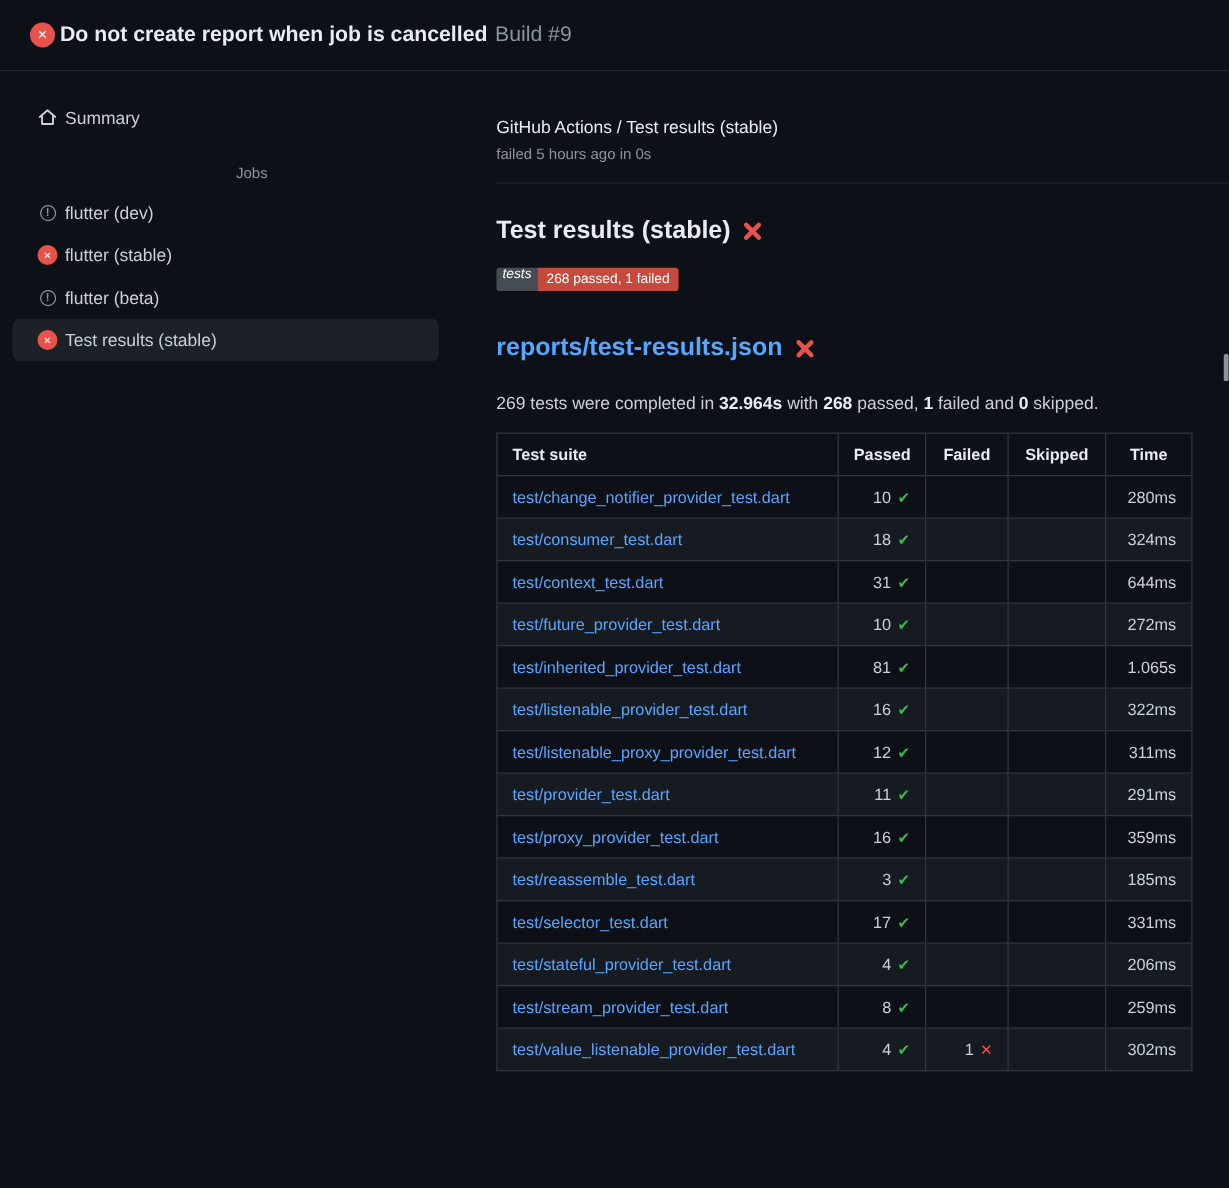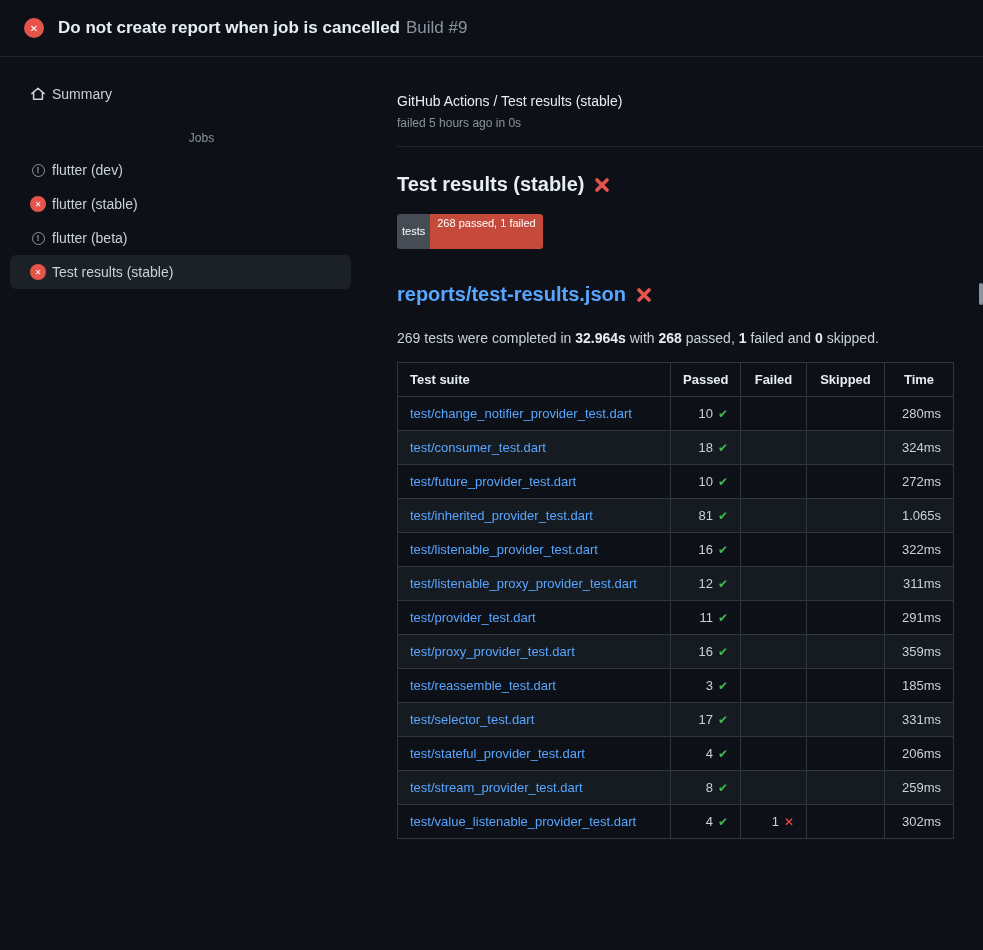--- a/index.html
+++ b/index.html
@@ -18,7 +18,7 @@
   }
   
   .run-header{
-    display:flex;align-items:center;gap:14px;
+    display:flex;align-items:center;gap:4px;
     height:57px;padding:0 24px;border-bottom:1px solid var(--divider);
   }
   .run-title{font-size:17px;font-weight:700;color:var(--heading);margin:0;white-space:nowrap;}

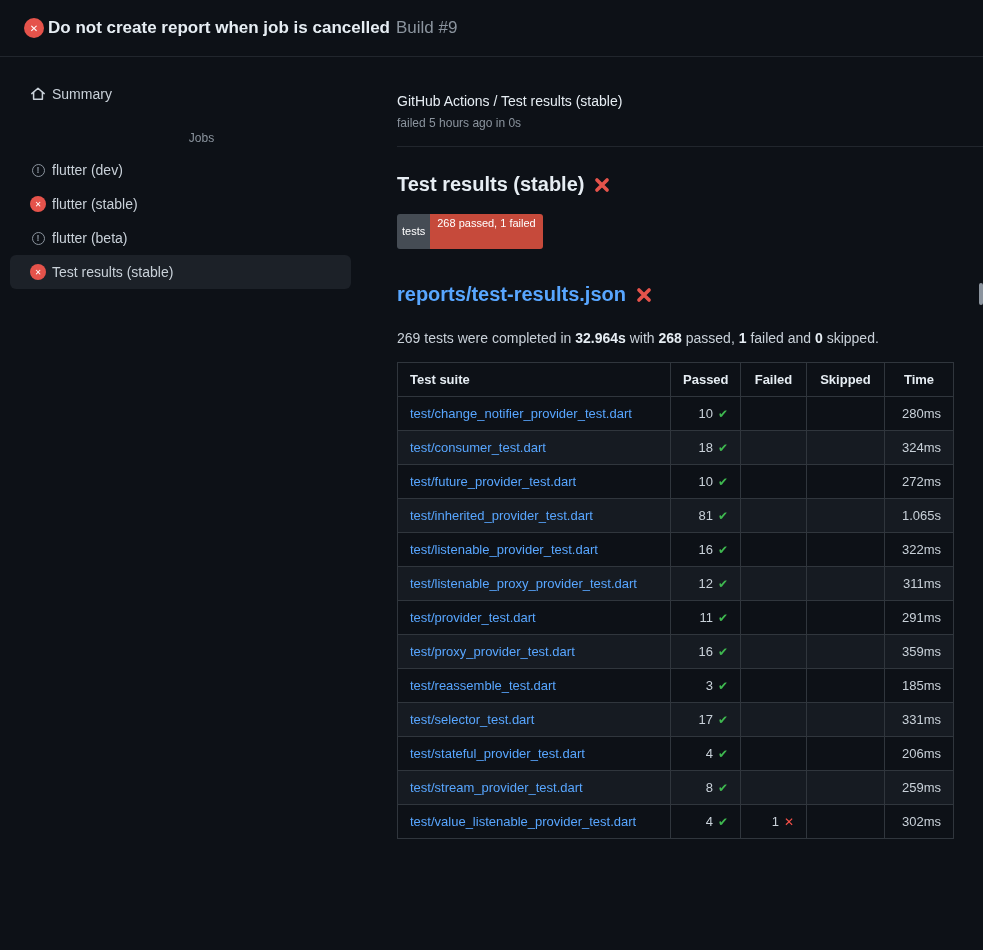--- a/index.html
+++ b/index.html
@@ -60,7 +60,7 @@
   .x-mark{flex:none;}
   .badge{display:inline-flex;margin-top:18px;border-radius:3px;overflow:hidden;
     font-size:11px;color:#fff;line-height:1;}
-  .badge-label{background:var(--badge-label-bg);padding:12px 5px;}
+  .badge-label{background:var(--badge-label-bg);padding:0 5px;font-style:italic;}
   .badge-value{background:var(--badge-value-bg);padding:4px 7px;}
   .report-title{
     display:flex;align-items:center;gap:9px;

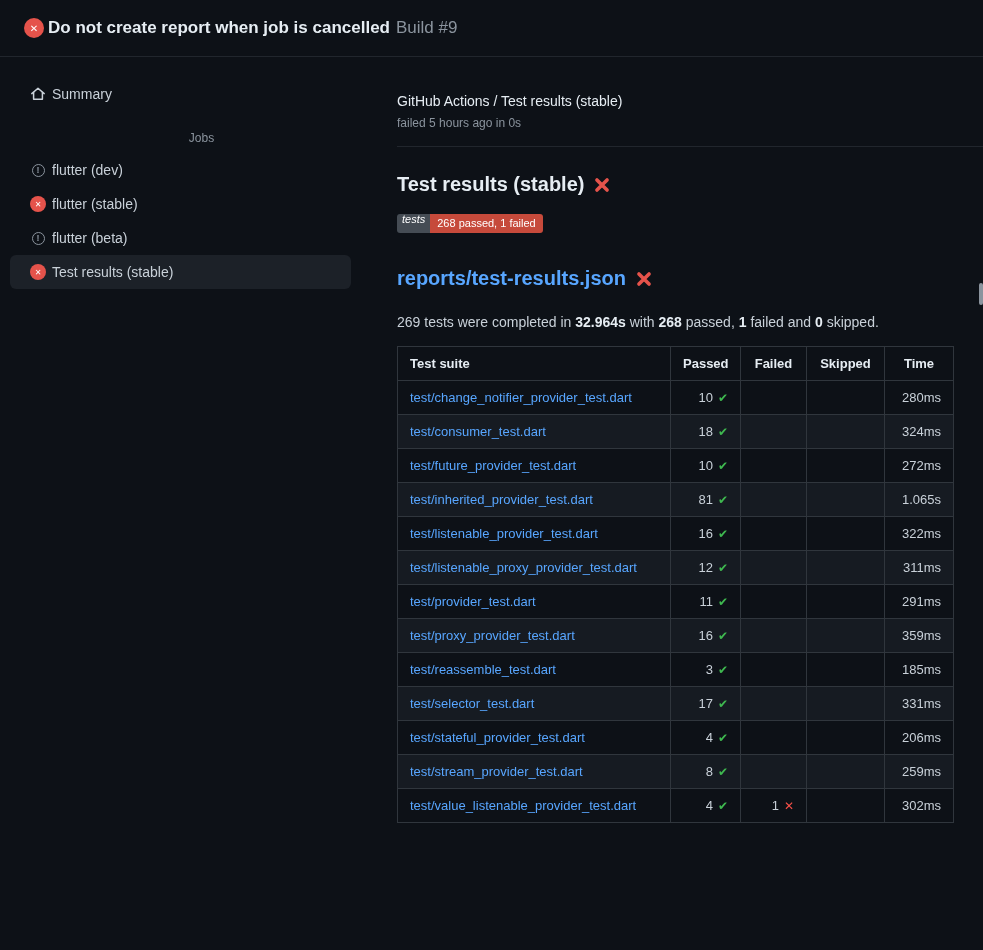--- a/index.html
+++ b/index.html
@@ -202,6 +202,13 @@
     <td class="col-time">324ms</td>
   </tr>
 
+  <tr>
+    <td class="col-suite"><a href="#">test/context_test.dart</a></td>
+    <td class="col-passed"><span class="num">31</span><span class="cell-icon ok">✔</span></td>
+    <td class="col-failed"><span class="num"></span></td>
+    <td class="col-skipped"><span class="num"></span></td>
+    <td class="col-time">644ms</td>
+  </tr>
 
   <tr>
     <td class="col-suite"><a href="#">test/future_provider_test.dart</a></td>

